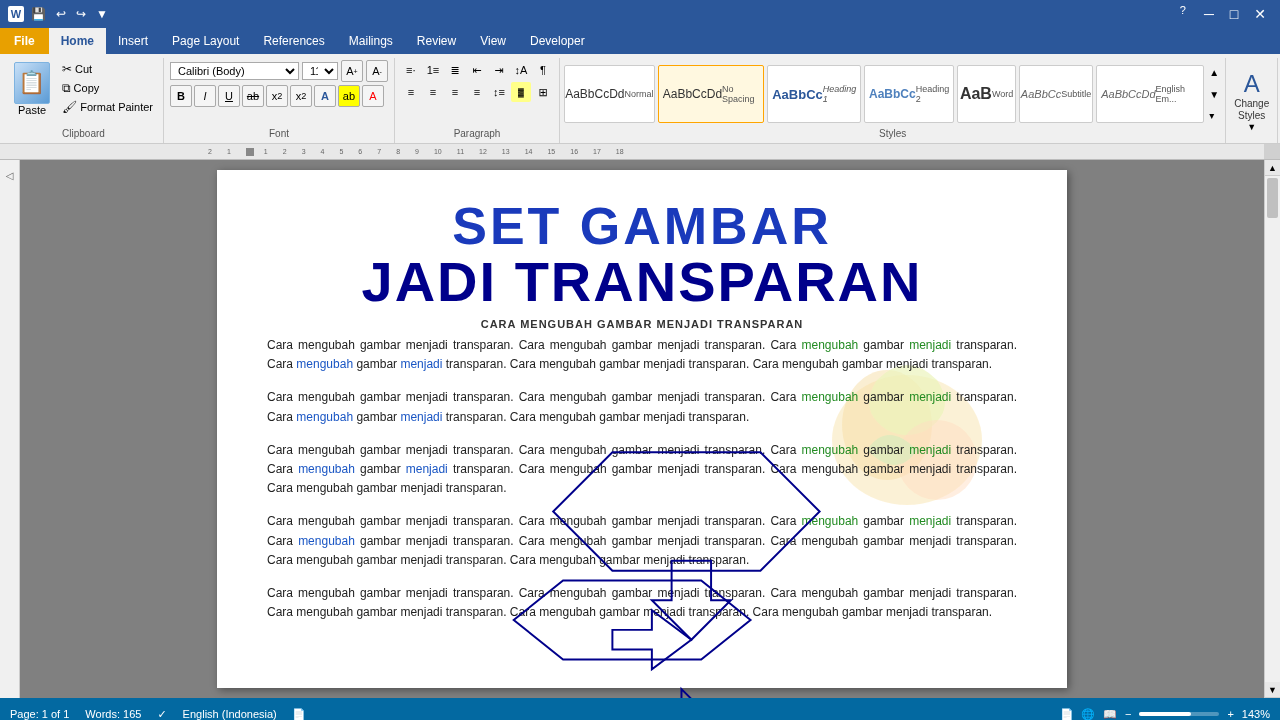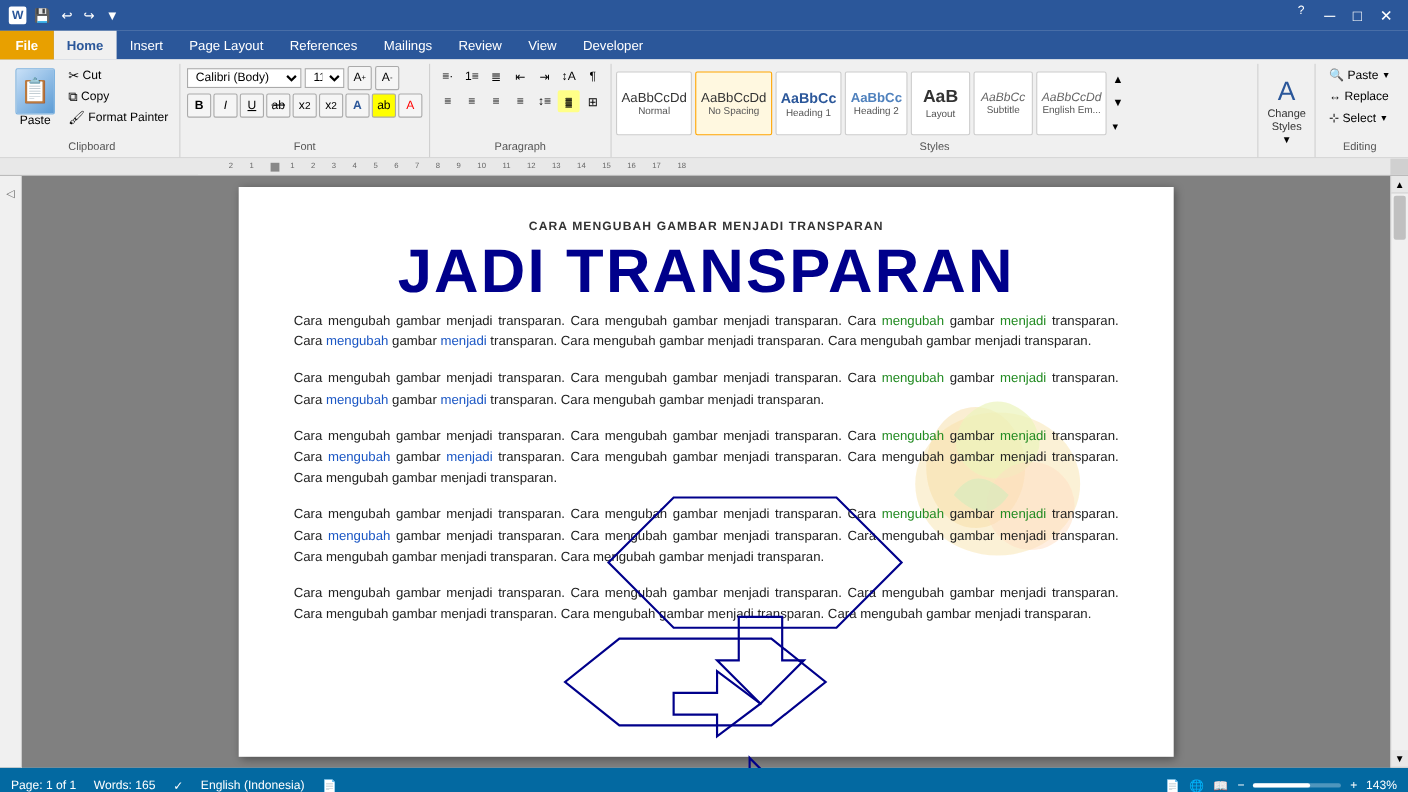--- a/index.html
+++ b/index.html
@@ -114,7 +114,7 @@
       border: 1px solid #aaa;
       padding: 1px 3px;
       background: white;
-      width: 104px;
+      width: 129px;
       cursor: pointer;
     }
     .size-select {

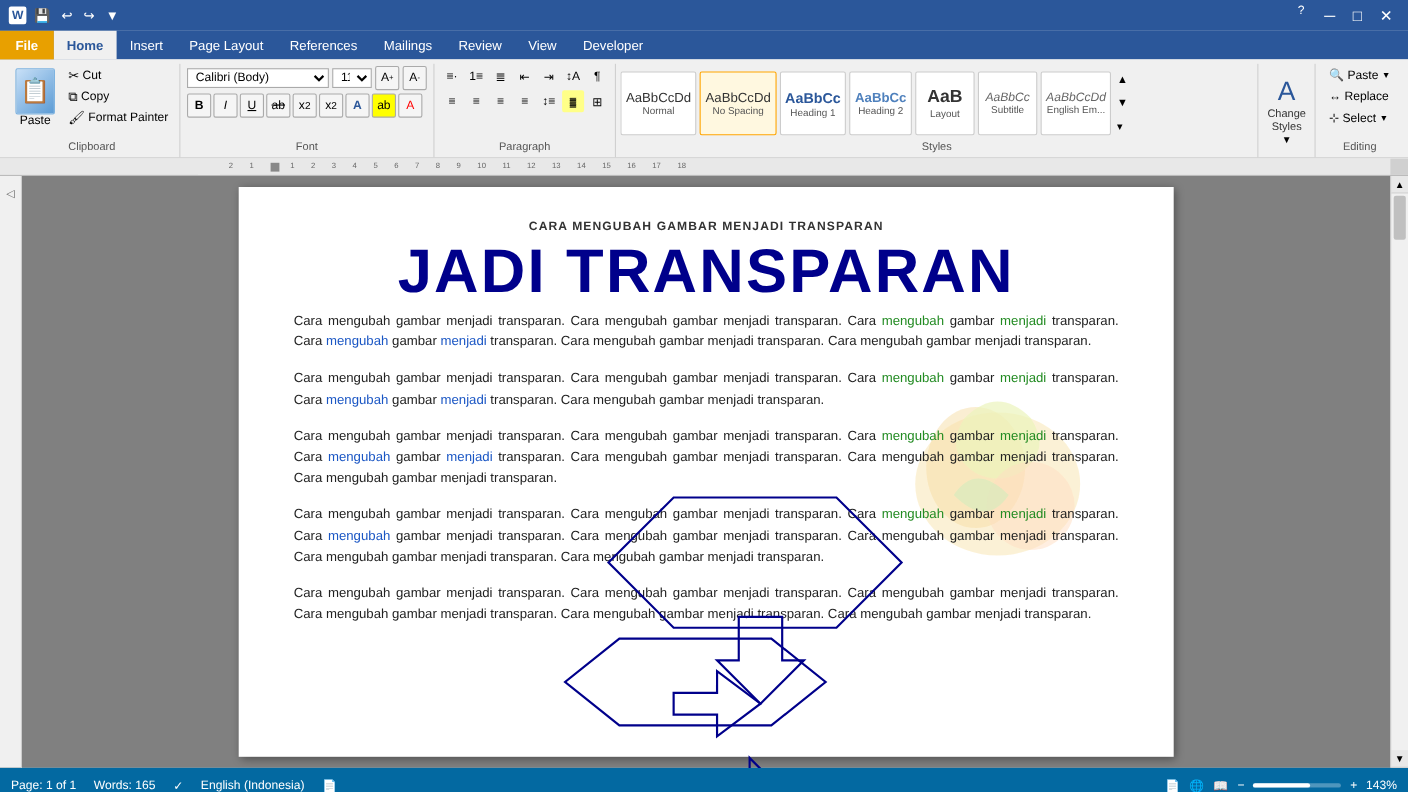--- a/index.html
+++ b/index.html
@@ -272,7 +272,7 @@
       min-width: 54px;
       height: 58px;
       display: flex;
-      flex-direction: column;
+      flex-direction: row;
       align-items: center;
       justify-content: center;
       background: white;

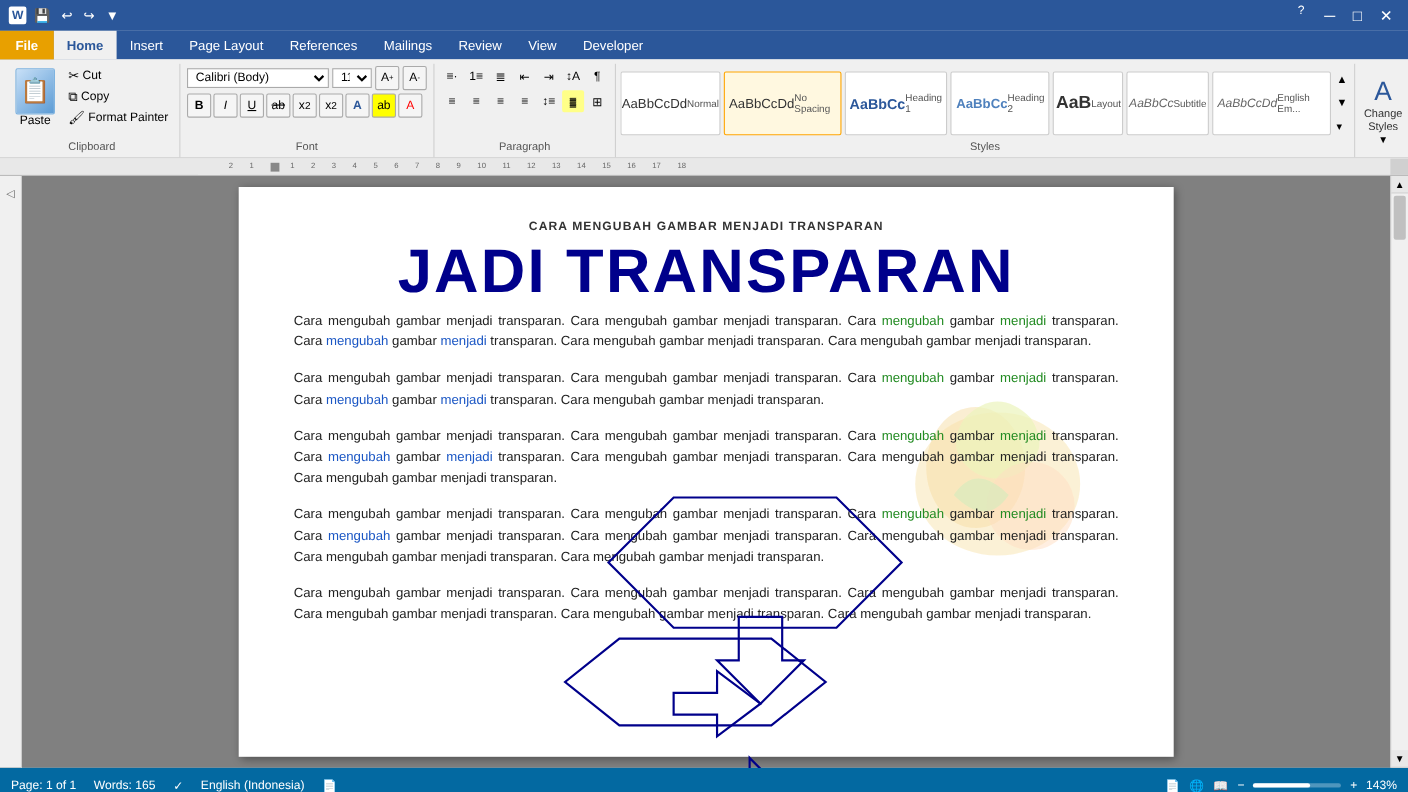--- a/index.html
+++ b/index.html
@@ -400,7 +400,7 @@
 
       <div class="style-box">
         <div style="font-size:13px;font-weight:bold;color:#2b579a;">AaBbCc</div>
-        <div style="font-size:9px;color:#555;">Heading 1</div>
+        <div style="font-size:9px;color:#555;font-style:italic;">Heading 1</div>
       </div>
 
       <div class="style-box">

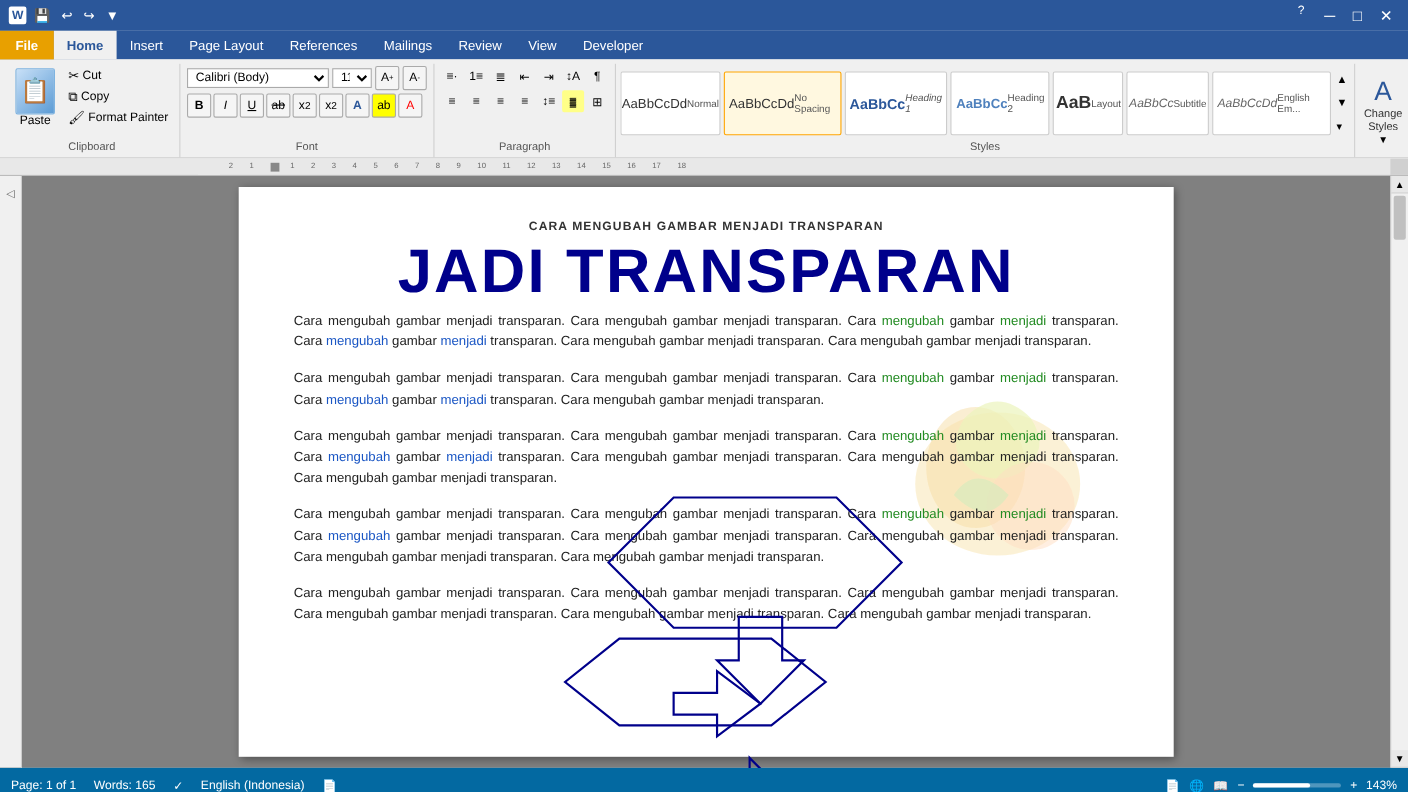--- a/index.html
+++ b/index.html
@@ -410,7 +410,7 @@
 
       <div class="style-box">
         <div style="font-size:16px;font-weight:bold;color:#333;">AaB</div>
-        <div style="font-size:9px;color:#555;">Layout</div>
+        <div style="font-size:9px;color:#555;">Word</div>
       </div>
 
       <div class="style-box">

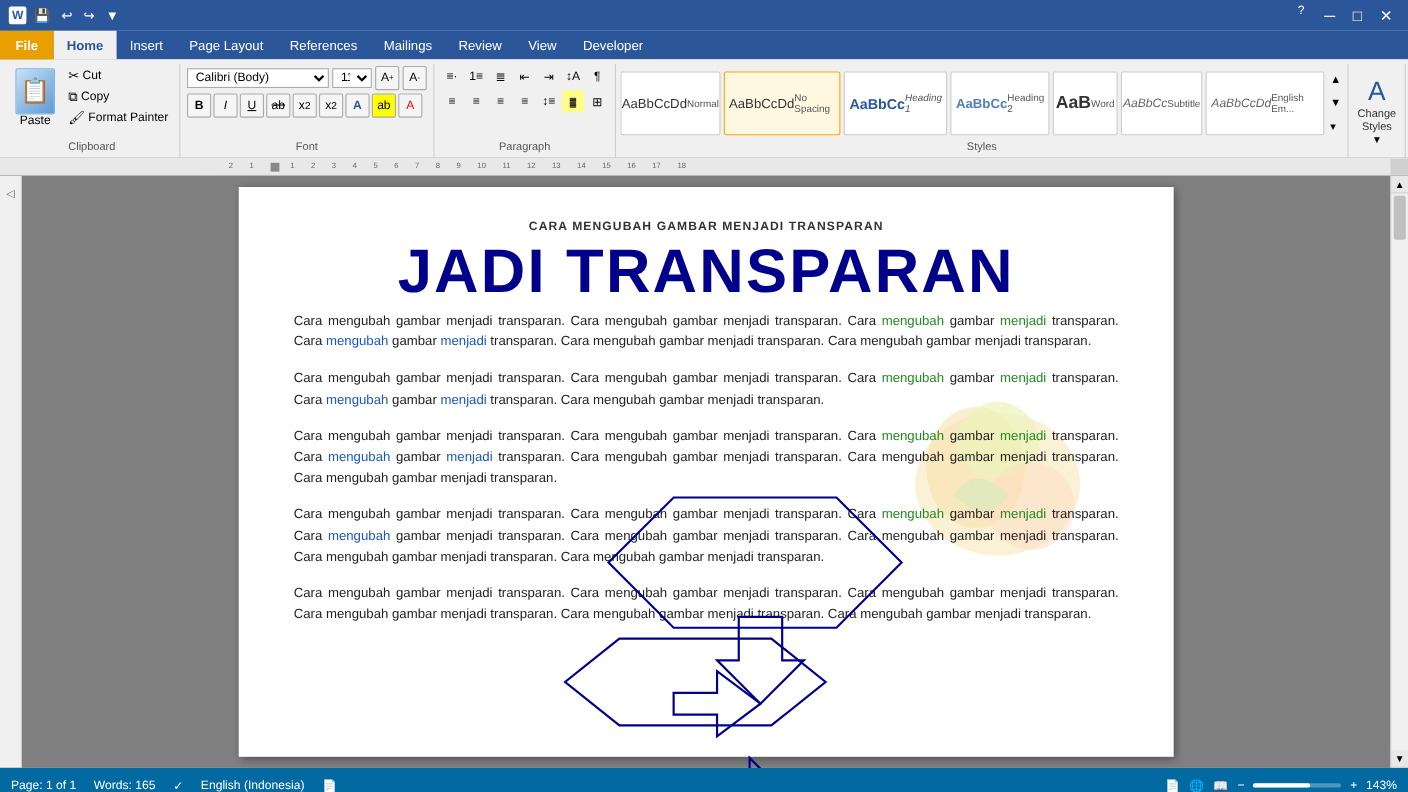--- a/index.html
+++ b/index.html
@@ -508,6 +508,9 @@
 
       <div style="position:relative;z-index:2;">
 
+        <div style="font-size:52px;font-weight:900;color:#1a3abb;font-family:Impact,'Arial Black',Arial,sans-serif;letter-spacing:3px;text-align:center;line-height:1;margin-bottom:2px;position:relative;z-index:3;">
+          <span>SET GAMBAR</span>
+        </div>
 
         <div style="text-align:center;font-size:11px;font-weight:bold;color:#333;letter-spacing:1px;margin-bottom:6px;">
           <span>CARA MENGUBAH GAMBAR MENJADI TRANSPARAN</span>

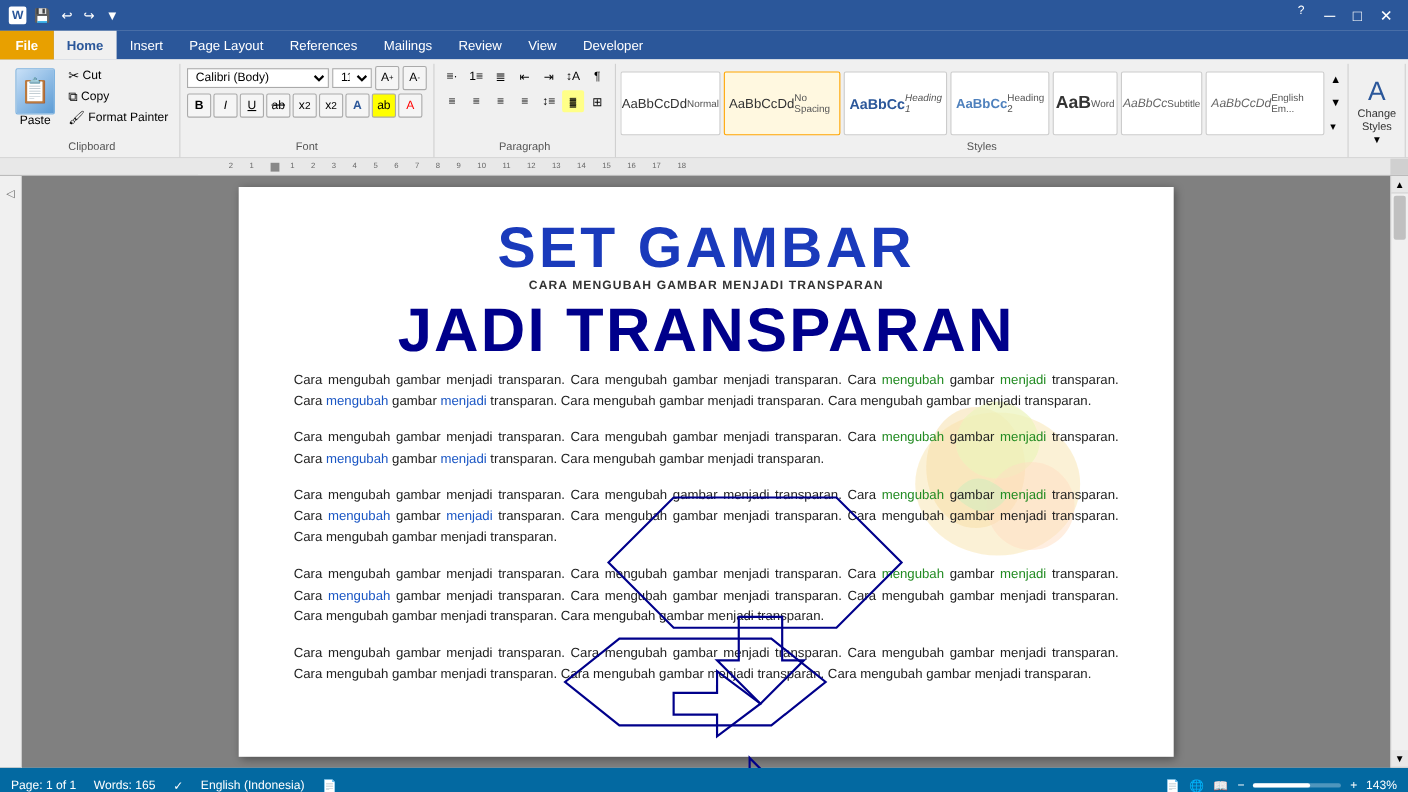--- a/index.html
+++ b/index.html
@@ -512,12 +512,12 @@
           <span>SET GAMBAR</span>
         </div>
 
+        <div style="font-size:56px;font-weight:900;color:#00008b;font-family:Impact,'Arial Black',Arial,sans-serif;letter-spacing:2px;text-align:center;line-height:1;margin-bottom:8px;">
+          <span>JADI TRANSPARAN</span>
+        </div>
+
         <div style="text-align:center;font-size:11px;font-weight:bold;color:#333;letter-spacing:1px;margin-bottom:6px;">
           <span>CARA MENGUBAH GAMBAR MENJADI TRANSPARAN</span>
-        </div>
-
-        <div style="font-size:56px;font-weight:900;color:#00008b;font-family:Impact,'Arial Black',Arial,sans-serif;letter-spacing:2px;text-align:center;line-height:1;margin-bottom:8px;">
-          <span>JADI TRANSPARAN</span>
         </div>
 
         <div class="doc-body">

